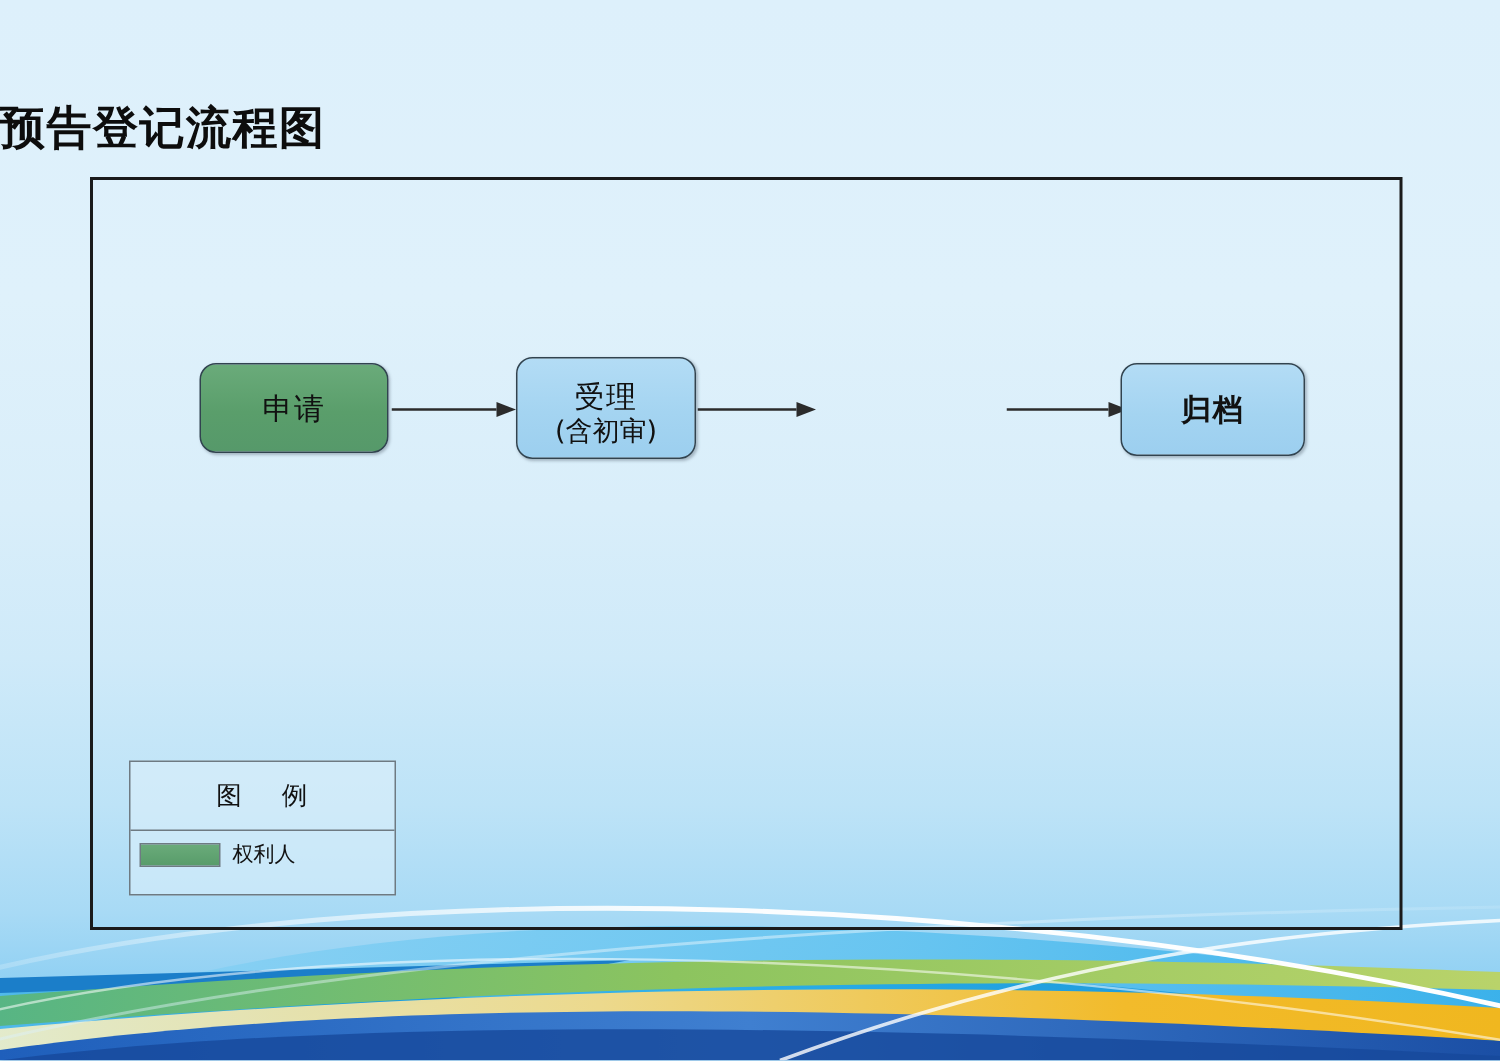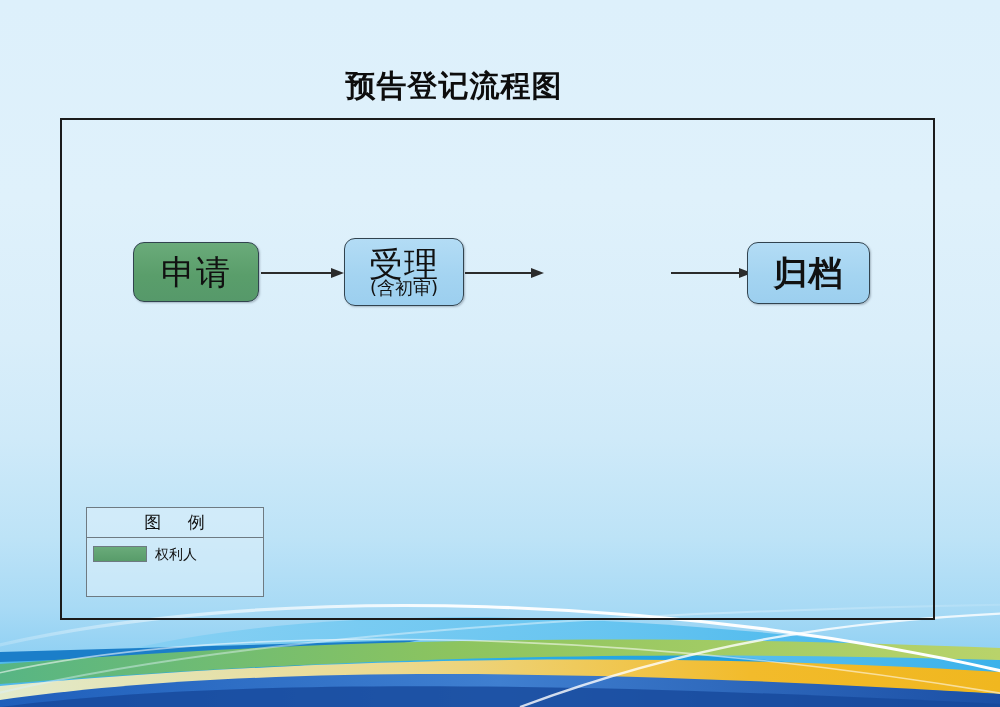--- a/index.html
+++ b/index.html
@@ -42,7 +42,6 @@
     left: 0;
     top: 68px;
     width: 908px;
-    text-align: center;
     font-family: "DejaVu Serif", "Liberation Serif", serif;
     font-weight: bold;
     font-size: 30px;

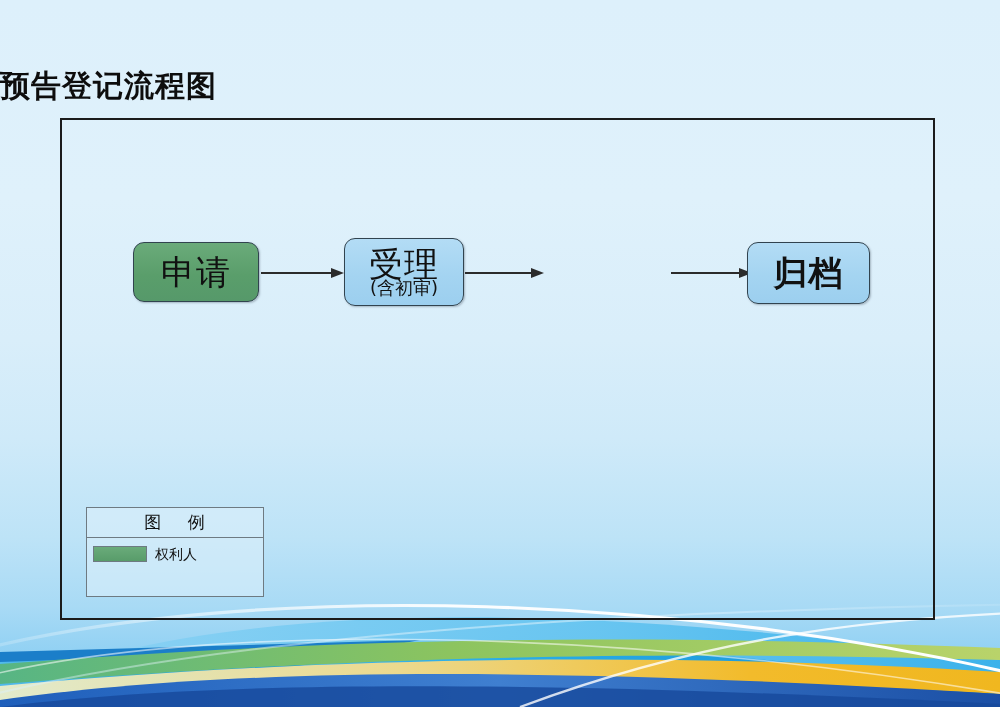--- a/index.html
+++ b/index.html
@@ -77,7 +77,7 @@
     box-shadow: 1px 1px 2px rgba(60,75,90,0.35);
   }
   .node .main-label {
-    font-size: 34px;
+    font-size: 20px;
     line-height: 31px;
     letter-spacing: 1px;
     white-space: pre;

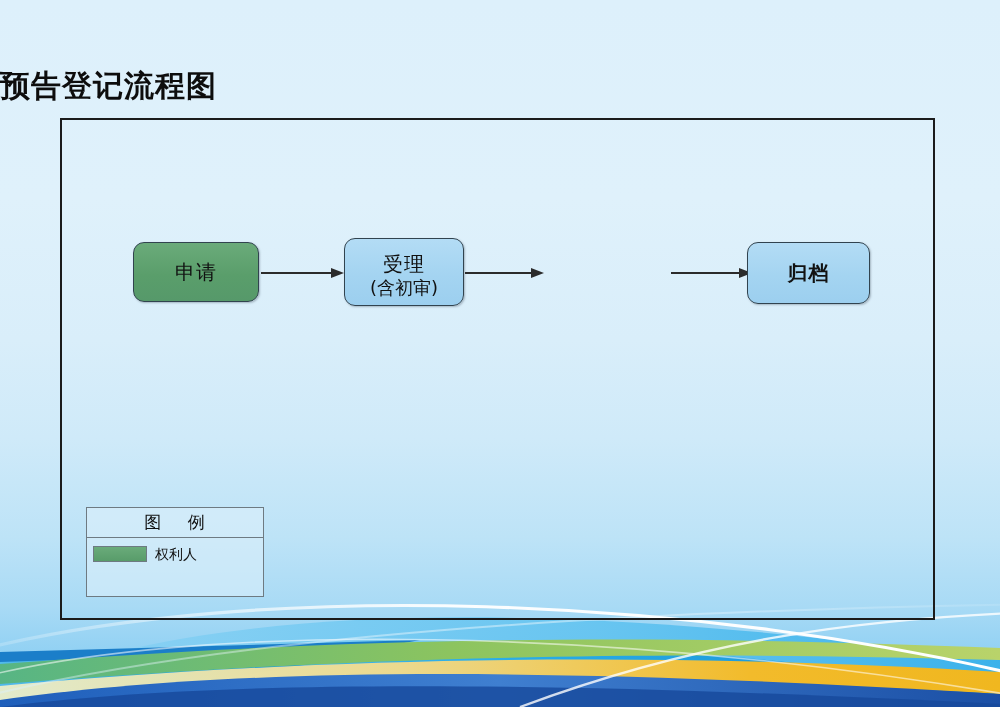--- a/index.html
+++ b/index.html
@@ -113,7 +113,7 @@
     background: rgba(222,241,251,0.55);
   }
   #legend-title {
-    height: 30px;
+    height: 46px;
     box-sizing: border-box;
     border-bottom: 1.4px solid #6e7a82;
     display: flex;

